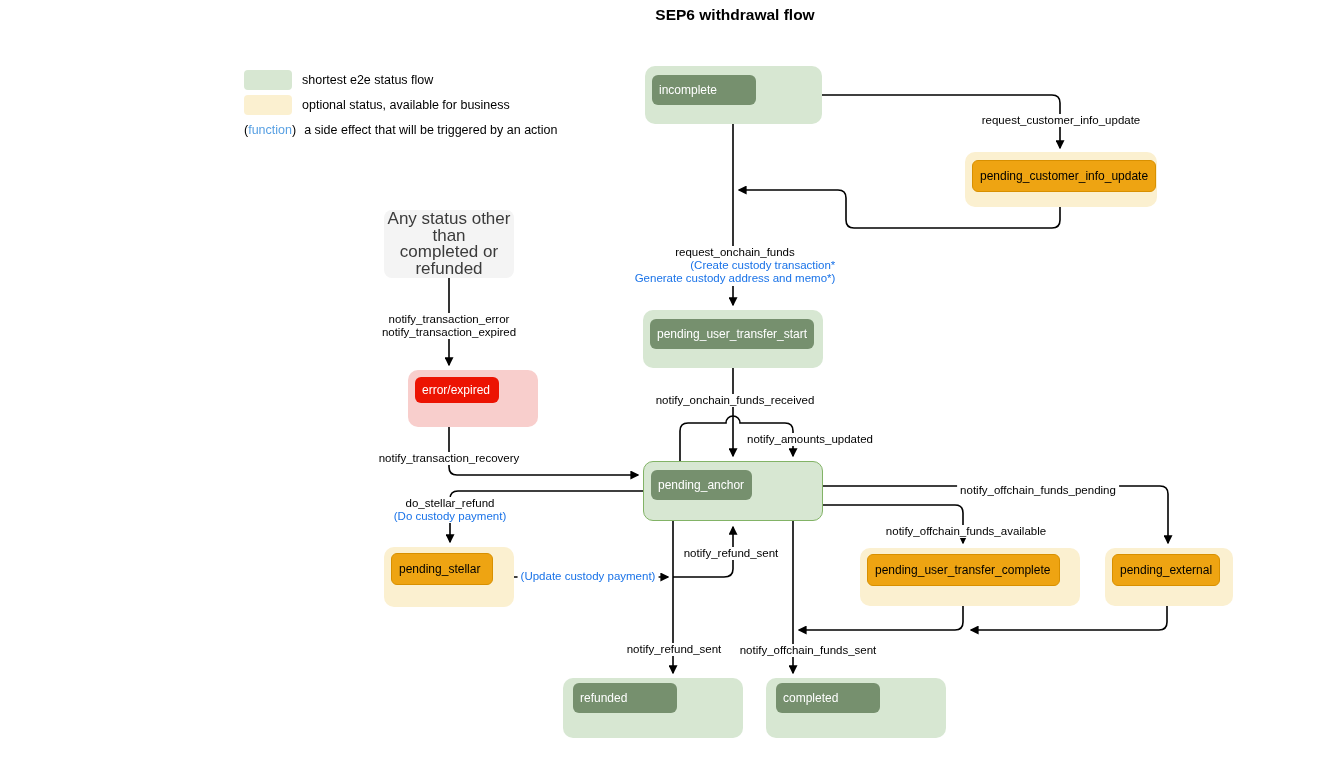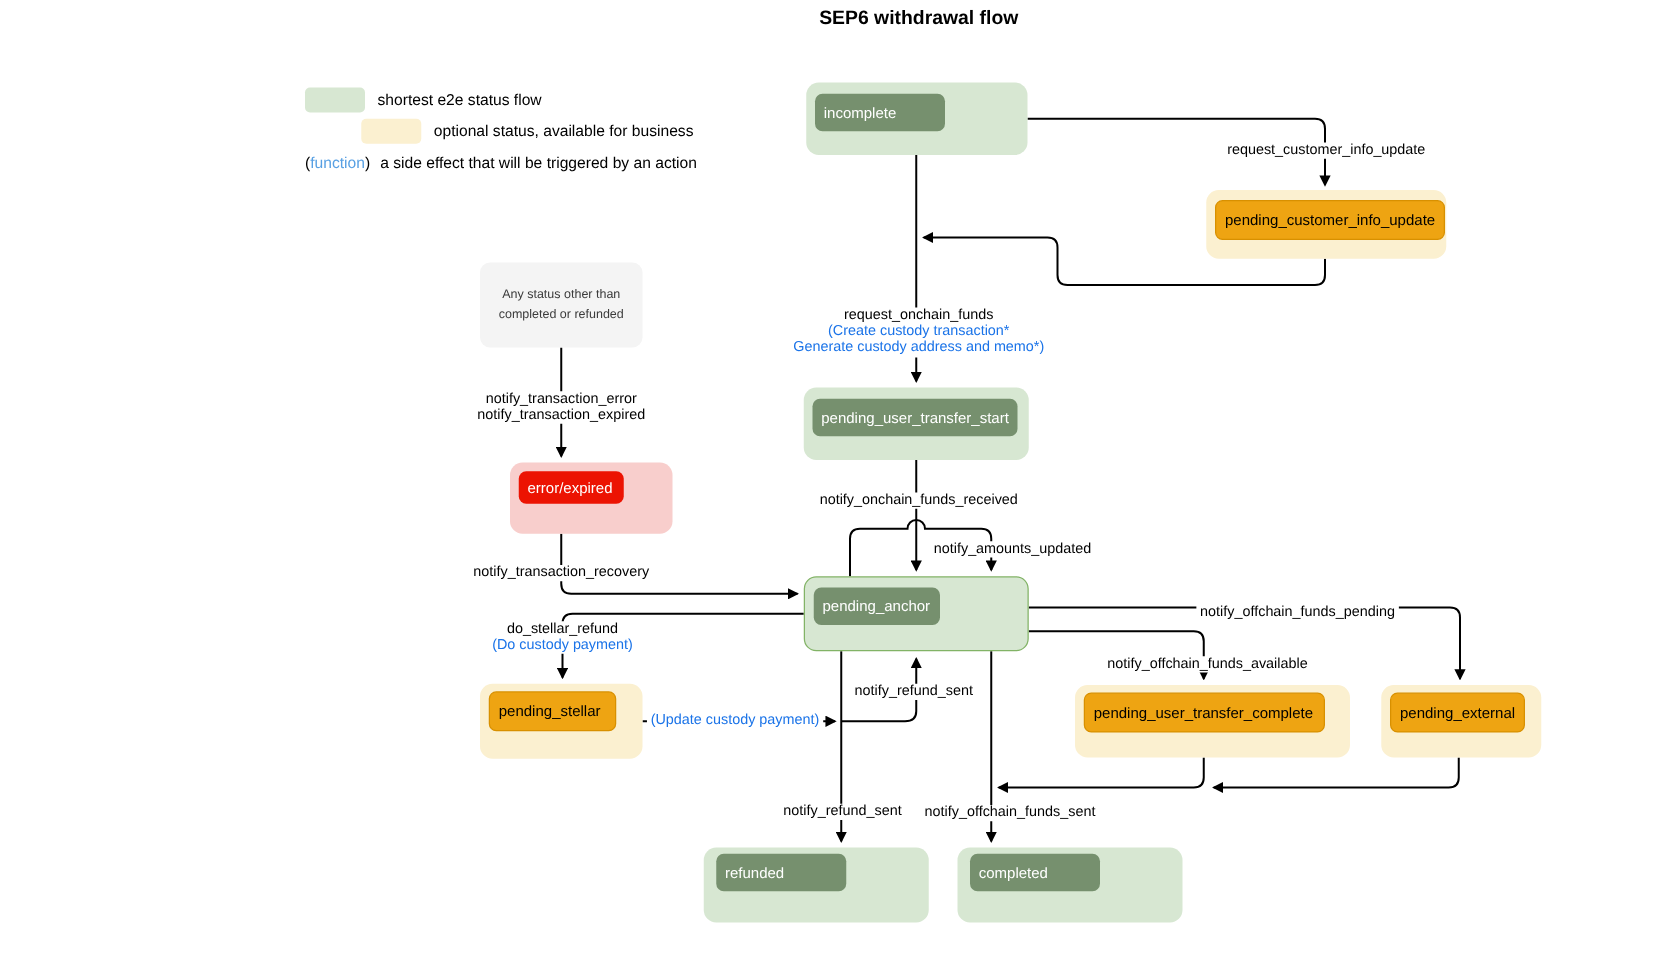--- a/index.html
+++ b/index.html
@@ -15,7 +15,7 @@
   
   .legend-row{position:absolute;display:flex;align-items:center;font-size:12.5px;color:#000;white-space:nowrap;}
   .lr1{left:244px;top:70px;height:20px;}
-  .lr2{left:244px;top:95px;height:20px;margin-left:45px;}
+  .lr2{left:244px;top:95px;height:20px;}
   .lr3{left:244px;top:122px;height:16px;}
   .swatch{width:48px;height:20px;border-radius:4px;margin-right:10px;flex:0 0 auto;}
   .swatch.green{background:var(--c-green_light);}

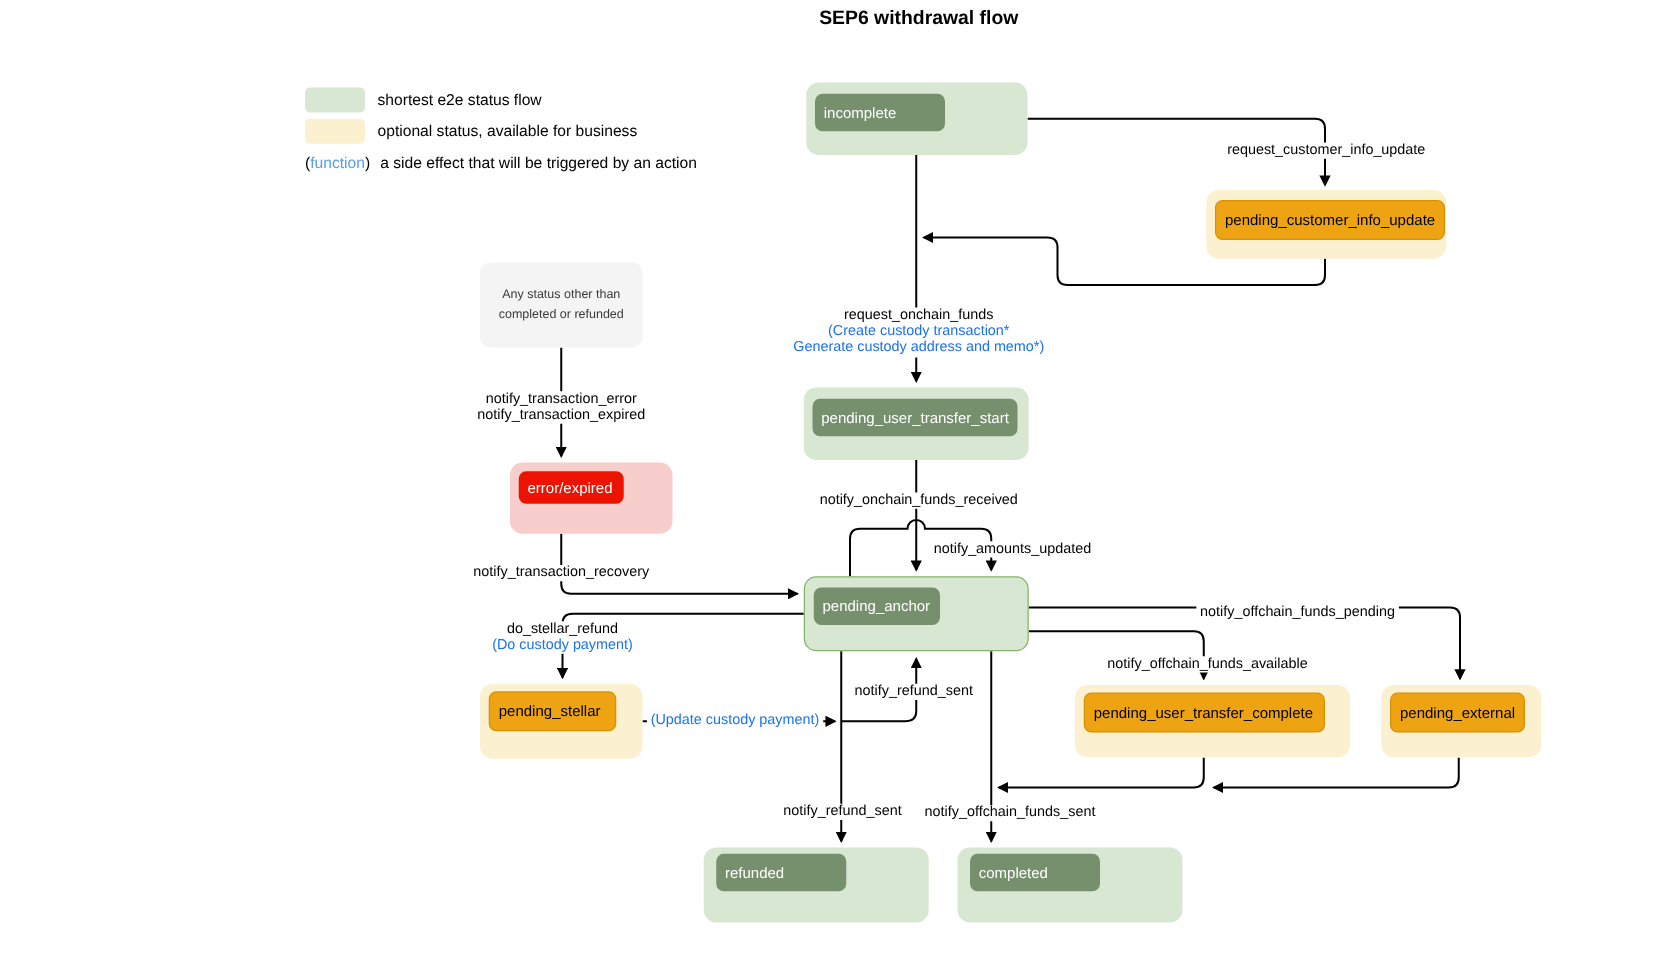--- a/index.html
+++ b/index.html
@@ -63,7 +63,7 @@
   
   .note{
     position:absolute;left:384px;top:210px;width:130px;height:68px;border-radius:8px;
-    background:var(--c-gray_light);color:#3b3b3b;font-size:10px;line-height:16.5px;
+    background:var(--c-gray_light);color:#3b3b3b;font-size:17px;line-height:16.5px;
     display:flex;flex-direction:column;align-items:center;justify-content:center;text-align:center;
   }
   

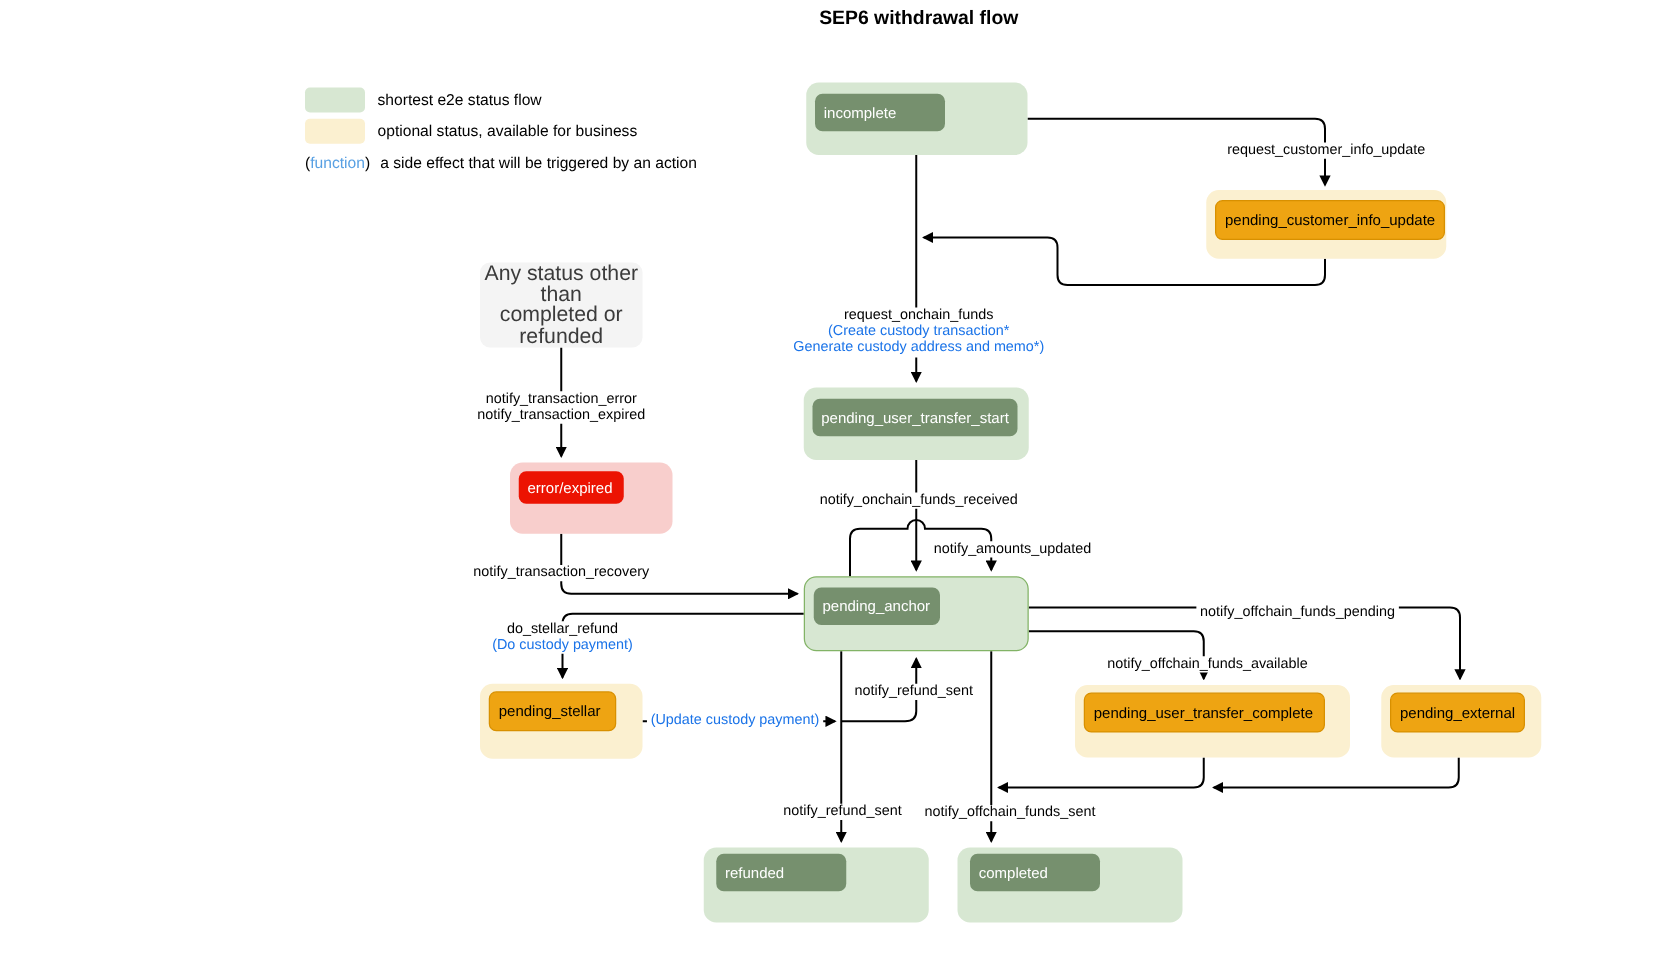--- a/index.html
+++ b/index.html
@@ -71,7 +71,7 @@
     position:absolute;transform:translateX(-50%);background:#fff;padding:0 3px;
     font-size:11.5px;line-height:13.2px;color:#000;white-space:nowrap;text-align:center;
   }
-  .elabel .blue, .elabel.blue{color:var(--c-blue_function);}
+  .elabel .blue, .elabel.blue{color:var(--c-blue_function);text-align:right;}
   .el-rciu{left:1061px;top:114px;}
   .el-onchain{left:735px;top:246px;}
   .el-txerr{left:449px;top:313px;}

